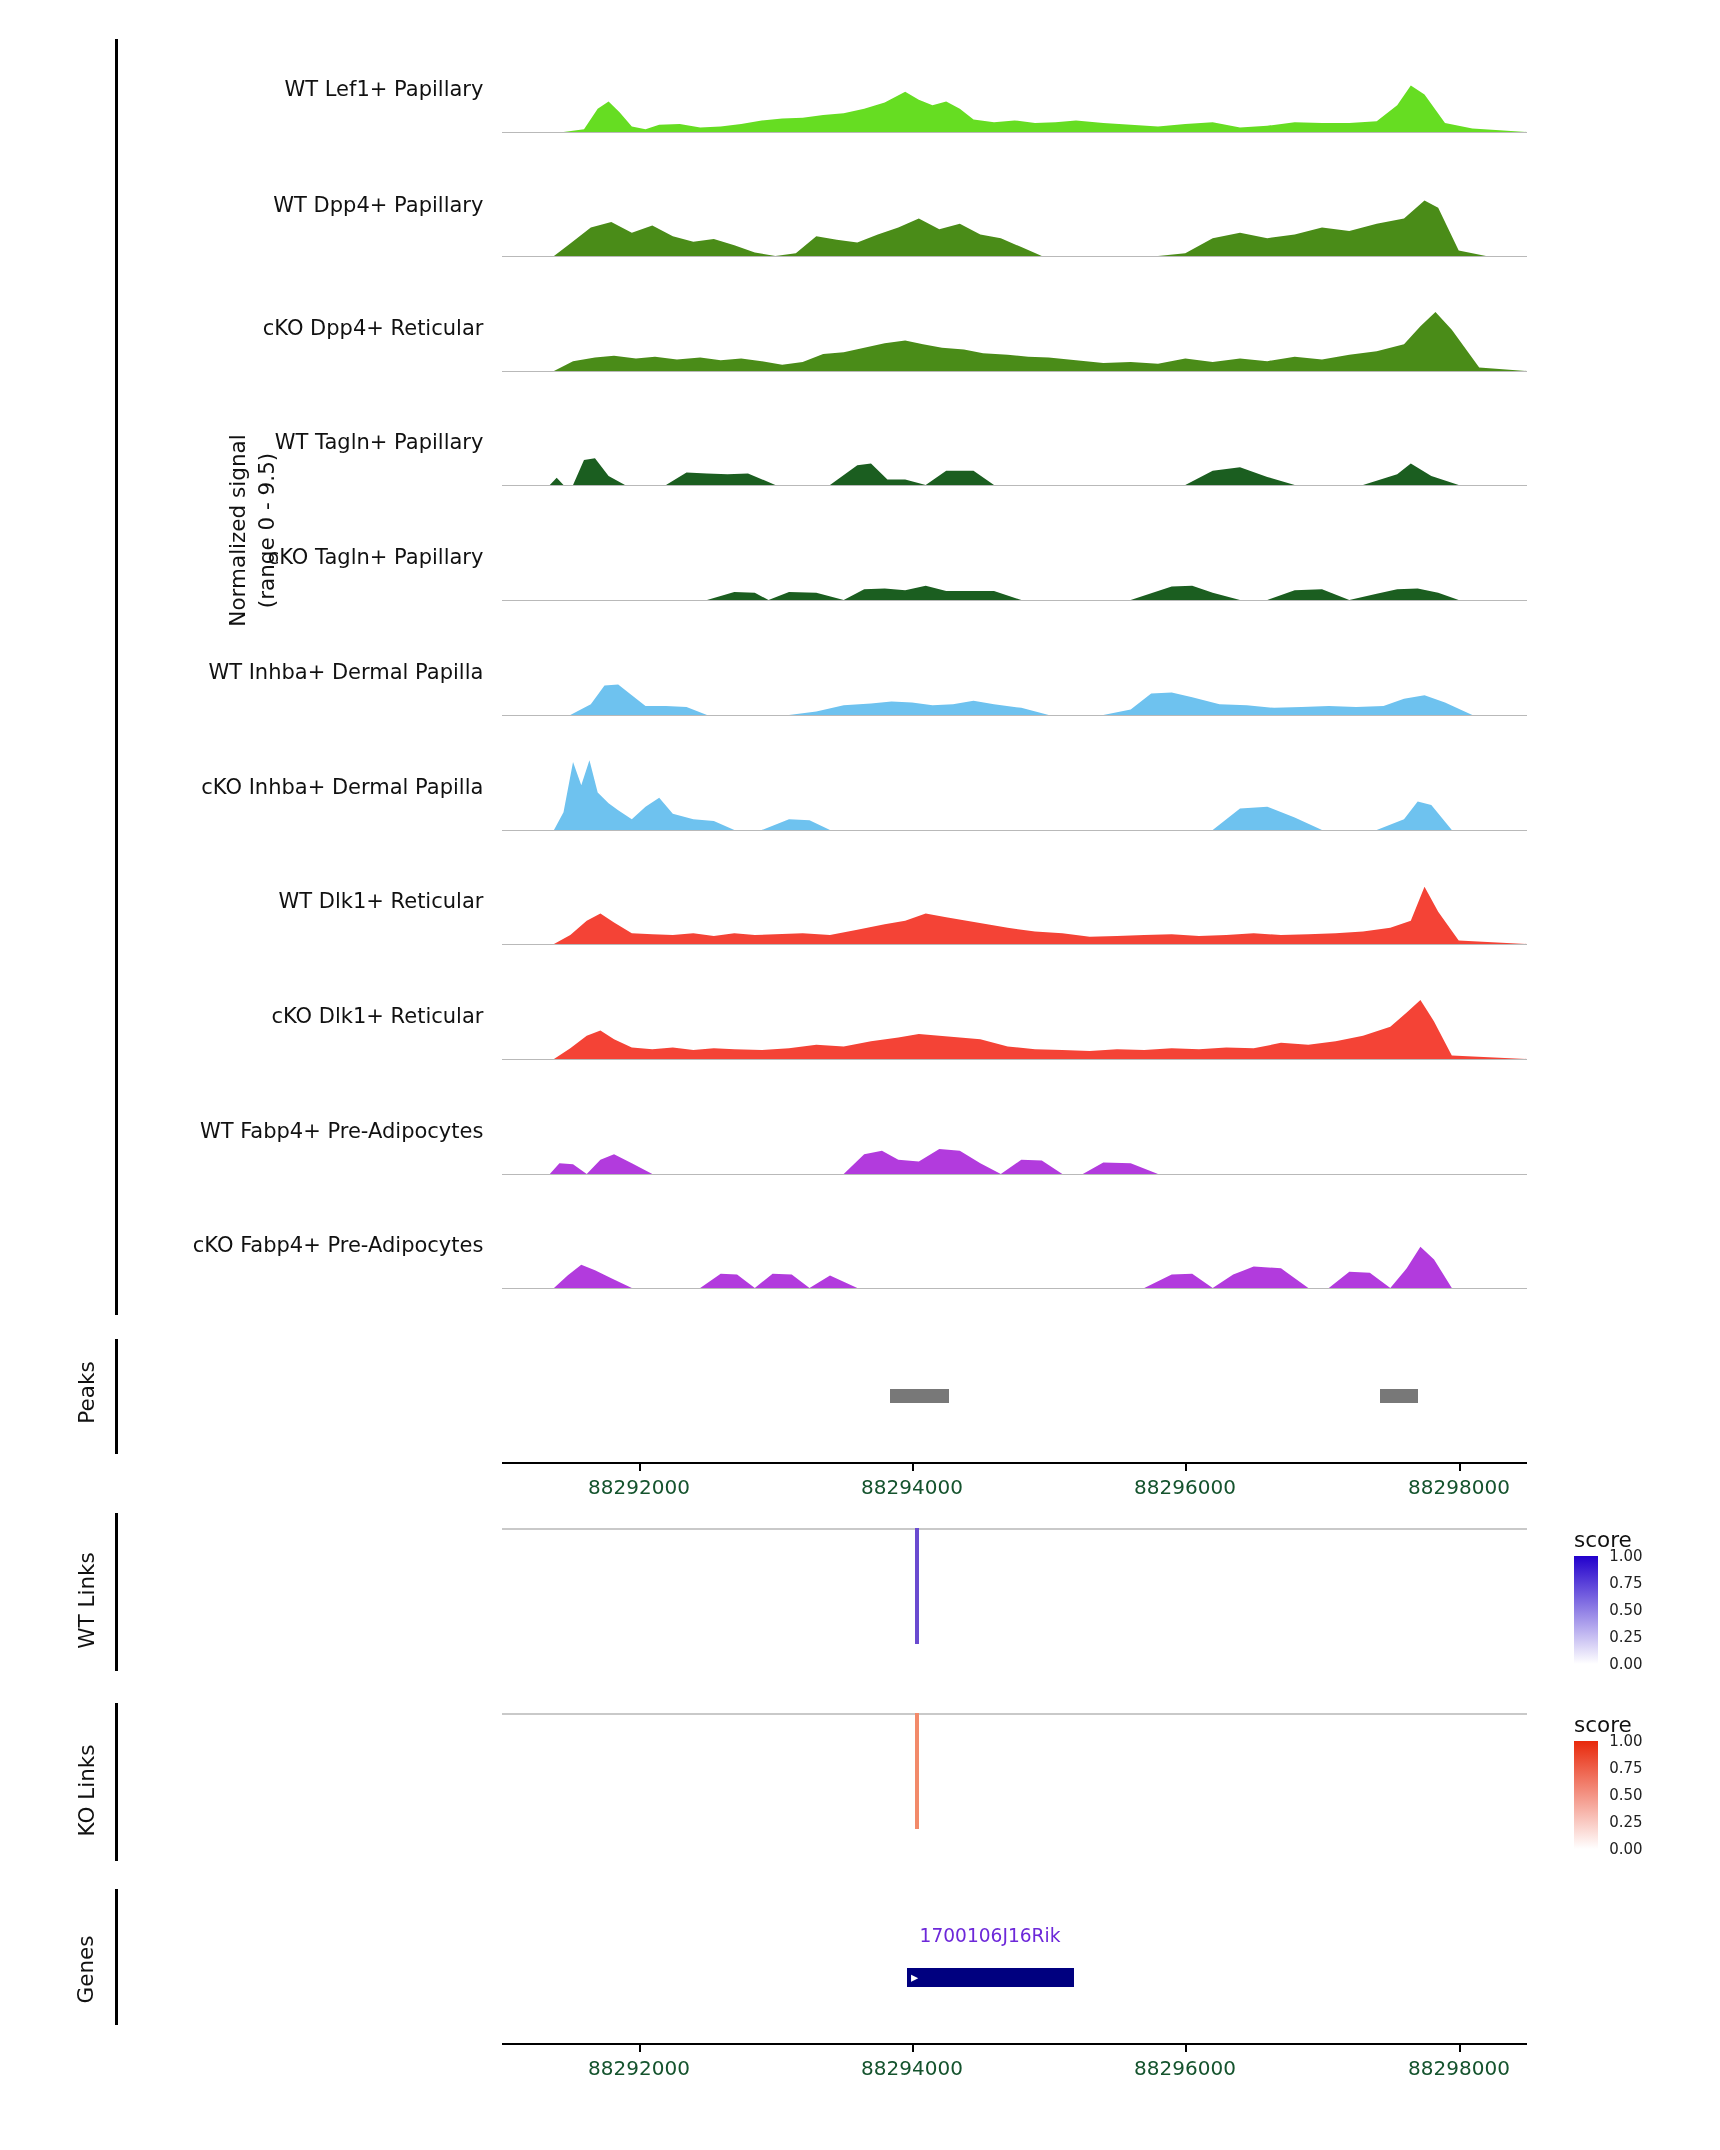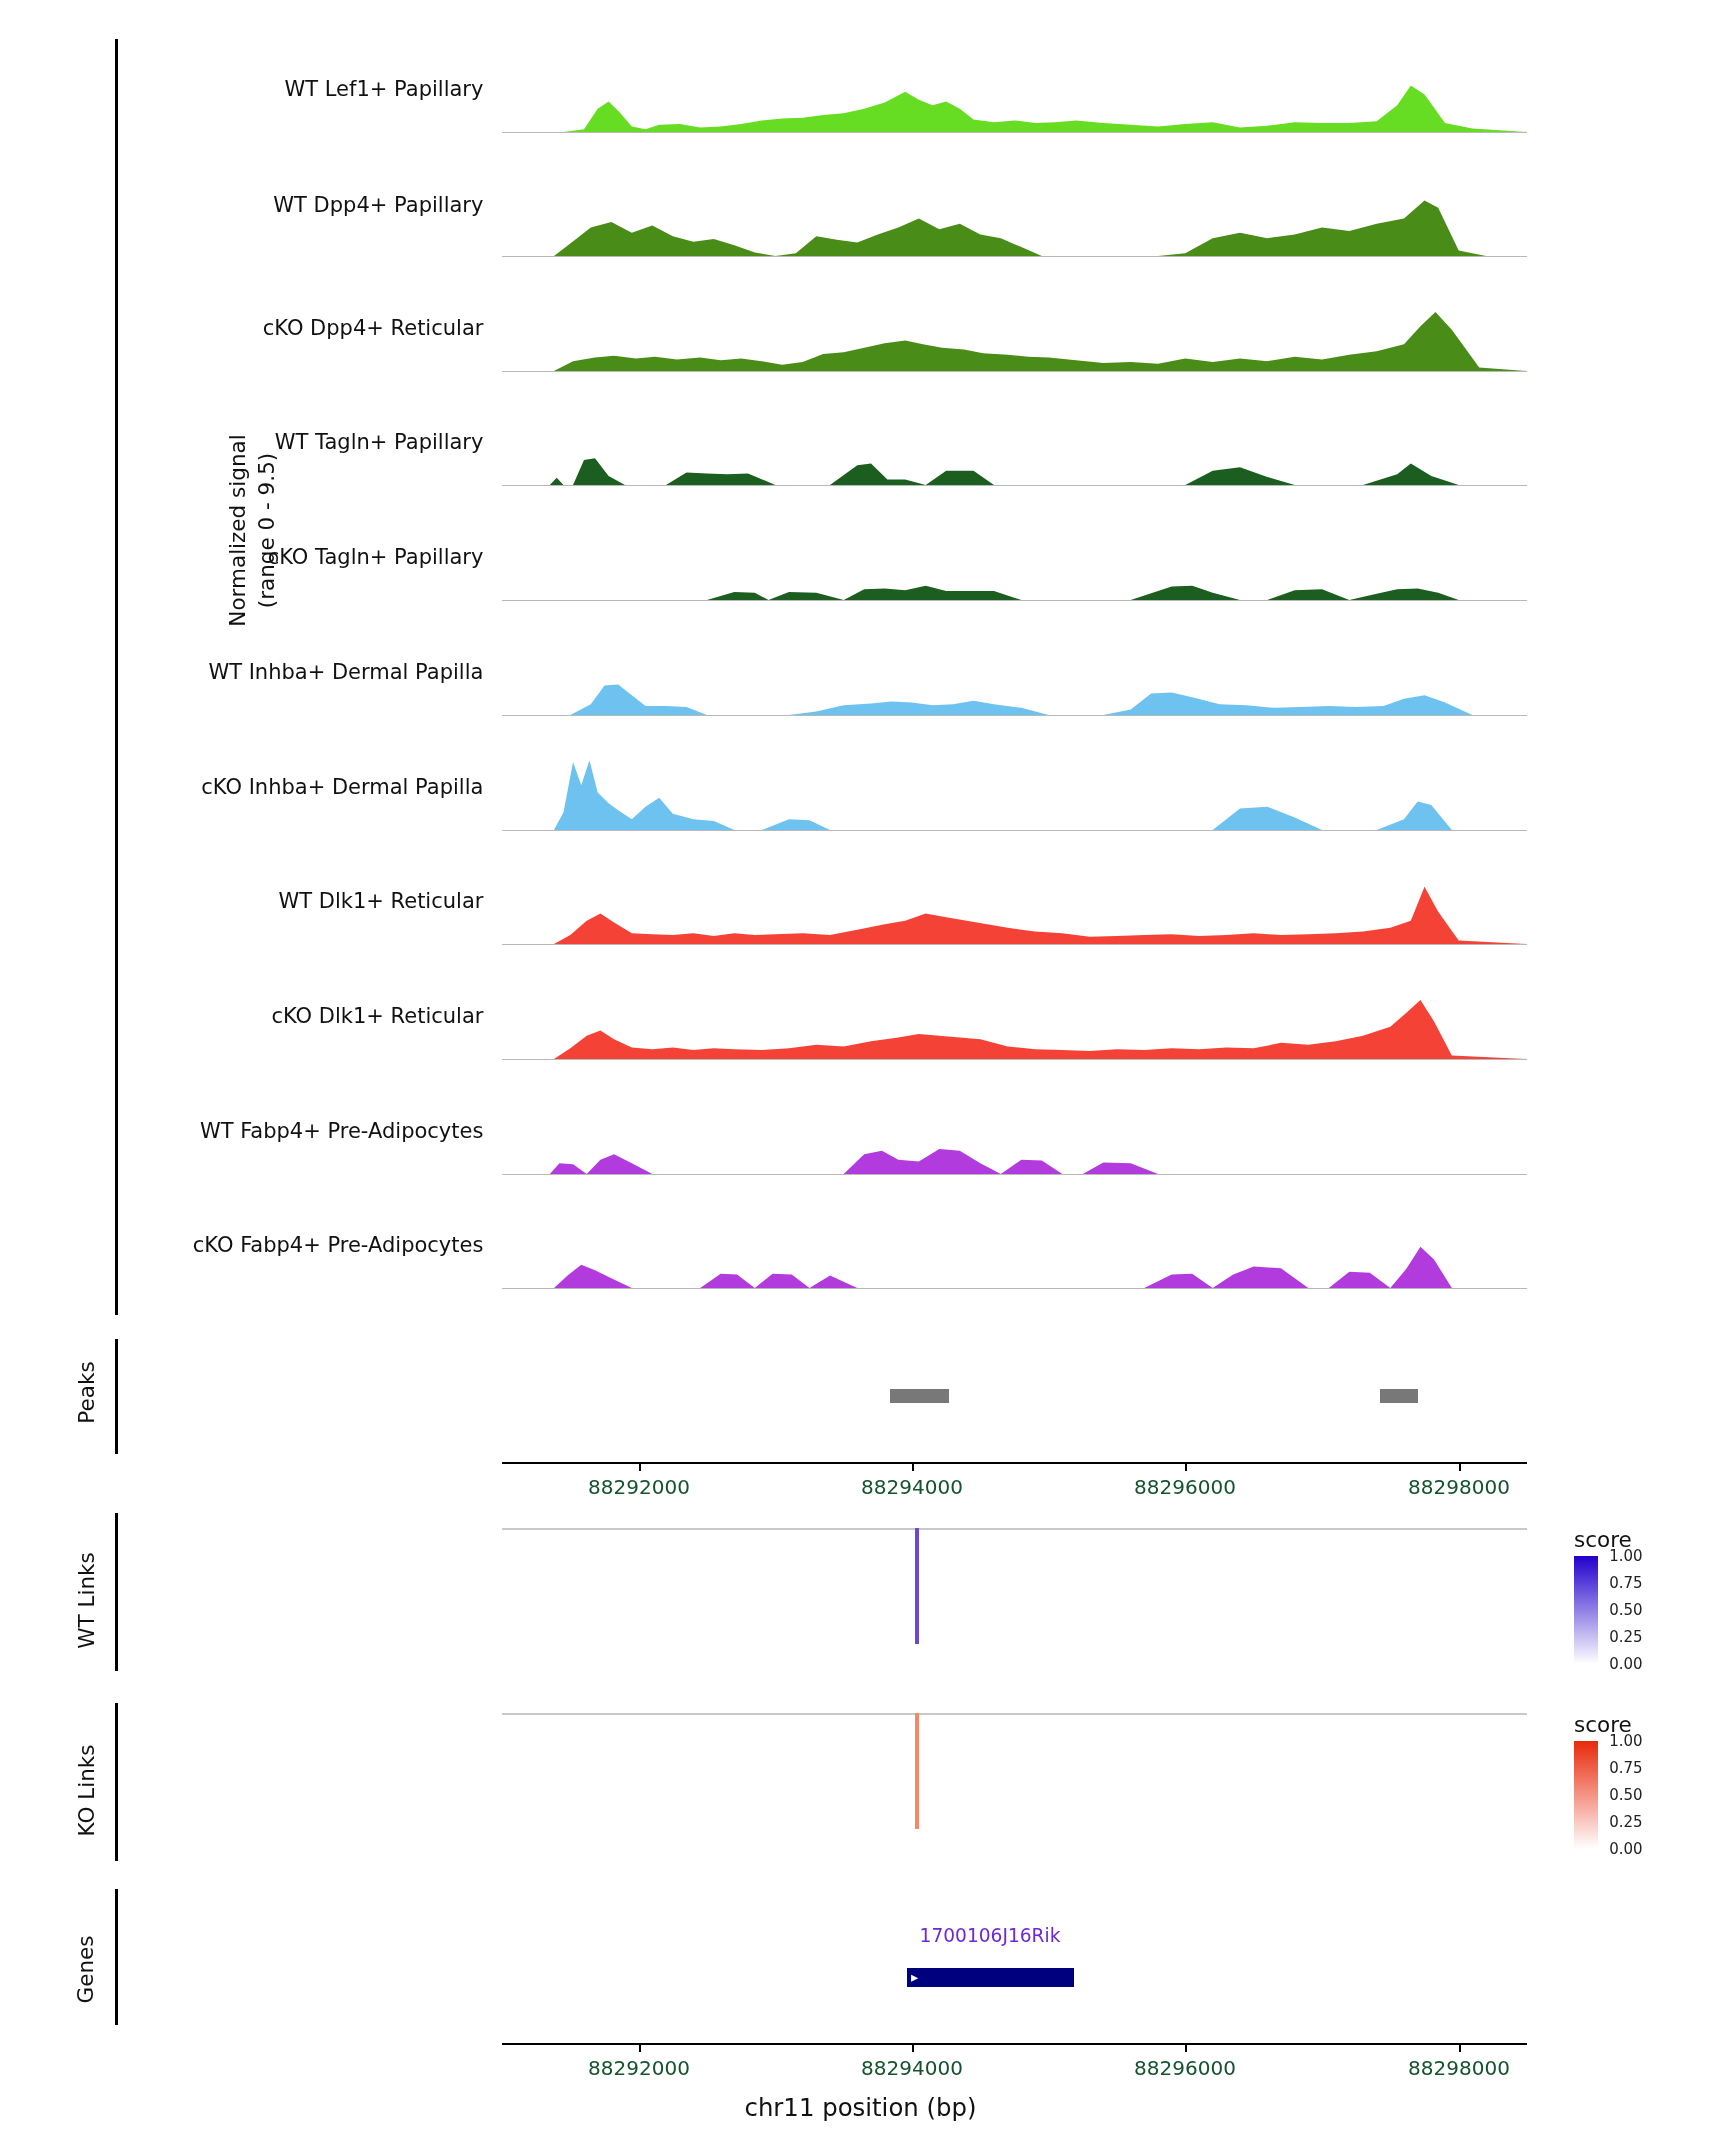--- a/index.html
+++ b/index.html
@@ -244,7 +244,6 @@
       <div class="tlab" style="left: 957px;">88298000</div>
     </div>
 
-  <div class="xtitle" style="top:2093px;left:0;">chr11 position (bp)</div>
 
 </div>
 

